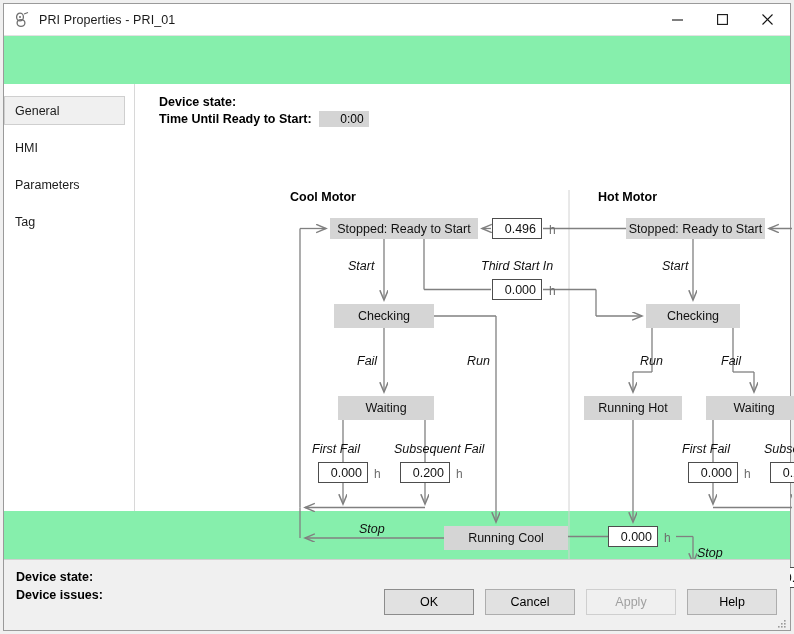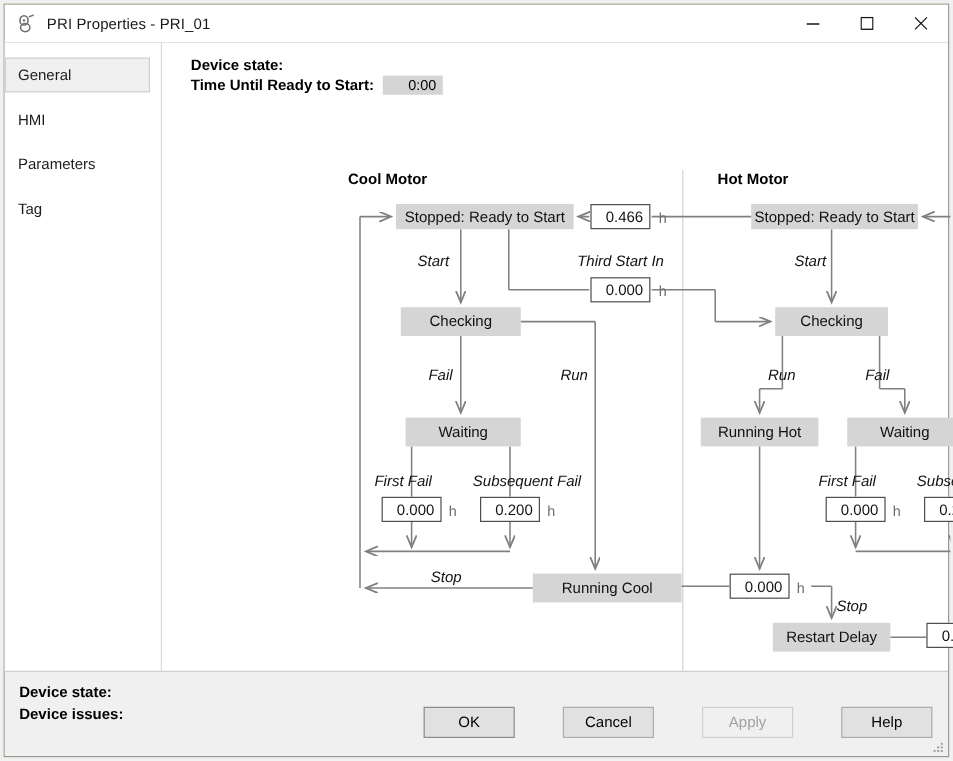--- a/index.html
+++ b/index.html
@@ -11,8 +11,8 @@
   }
   #window{
     position:absolute;left:3px;top:3px;width:788px;height:628px;
-    background:#fef9c3;border:1px solid #9a9a9a;box-sizing:border-box;
-    display:flex;flex-direction:column;
+    background:#86efac;border:1px solid #9a9a9a;box-sizing:border-box;
+    display:flex;flex-direction:column;gap:48px;
   }
   
   #titlebar{

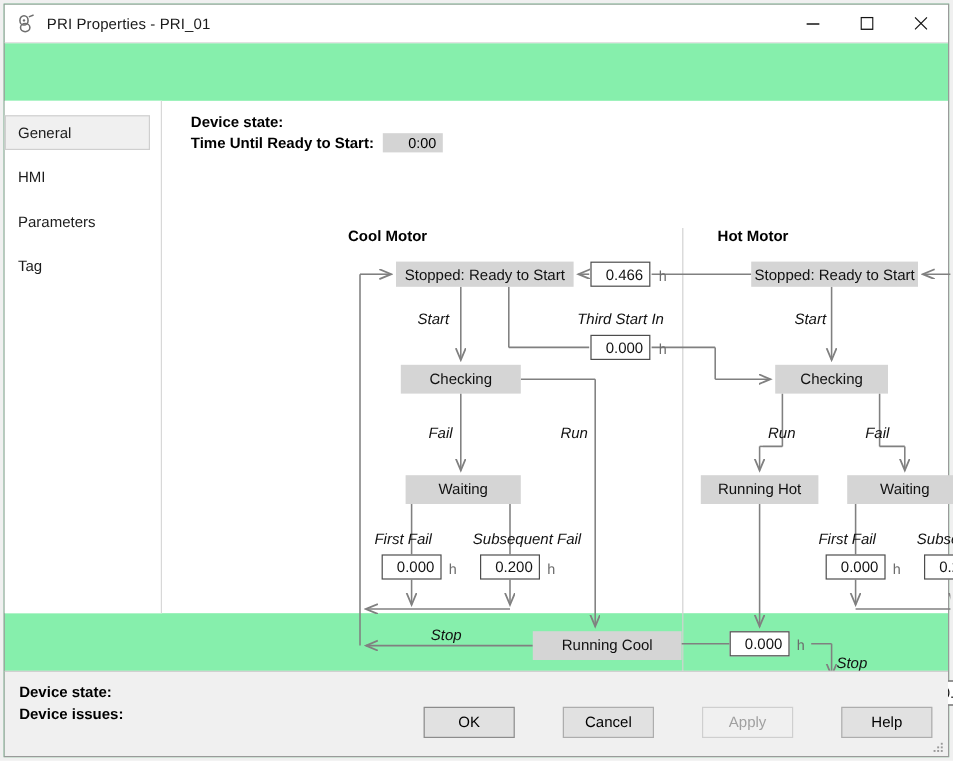--- a/index.html
+++ b/index.html
@@ -229,7 +229,7 @@
         <div class="node" style="left:571px;top:312px;width:96px;height:24px">Waiting</div>
         <div class="node" style="left:509px;top:483px;width:98px;height:24px">Restart Delay</div>
 
-        <div class="vbox" style="left:357px;top:134px;width:50px;height:21px">0.466</div>
+        <div class="vbox" style="left:357px;top:134px;width:50px;height:21px">0.496</div>
         <div class="unit" style="left:414px;top:139px">h</div>
         <div class="vbox" style="left:357px;top:195px;width:50px;height:21px">0.000</div>
         <div class="unit" style="left:414px;top:200px">h</div>

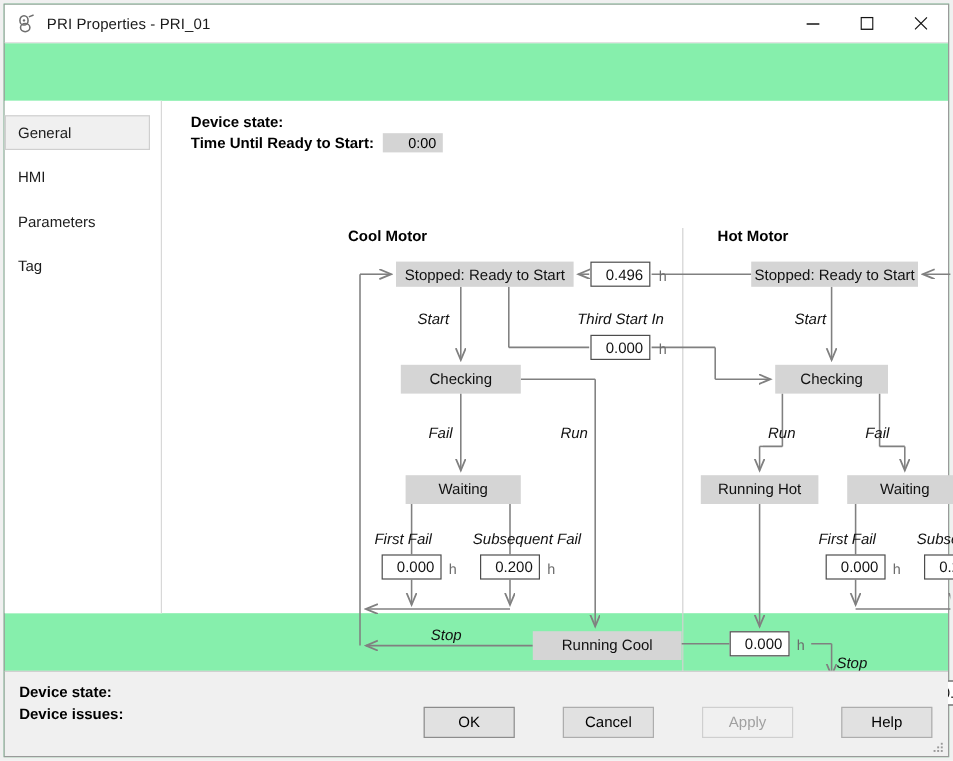--- a/index.html
+++ b/index.html
@@ -70,9 +70,9 @@
   .st-line{font-size:12.5px;font-weight:bold;color:#000;height:18px;line-height:18px;}
   #btnrow{position:absolute;right:13px;top:29px;display:flex;gap:11px;}
   .dbtn{
-    width:76px;height:26px;background:#e1e1e1;border:1px solid #adadad;
+    width:90px;height:26px;background:#e1e1e1;border:1px solid #adadad;
     font-size:12.5px;color:#000;display:flex;align-items:center;justify-content:center;
-    box-sizing:border-box;font-family:"Liberation Sans",sans-serif;padding:0;margin-left:29px;
+    box-sizing:border-box;font-family:"Liberation Sans",sans-serif;padding:0;
   }
   .dbtn.def{border:1px solid #8c8c8c;}
   .dbtn.dis{color:#a0a0a0;border:1px solid #cfcfcf;background:#f0f0f0;}

